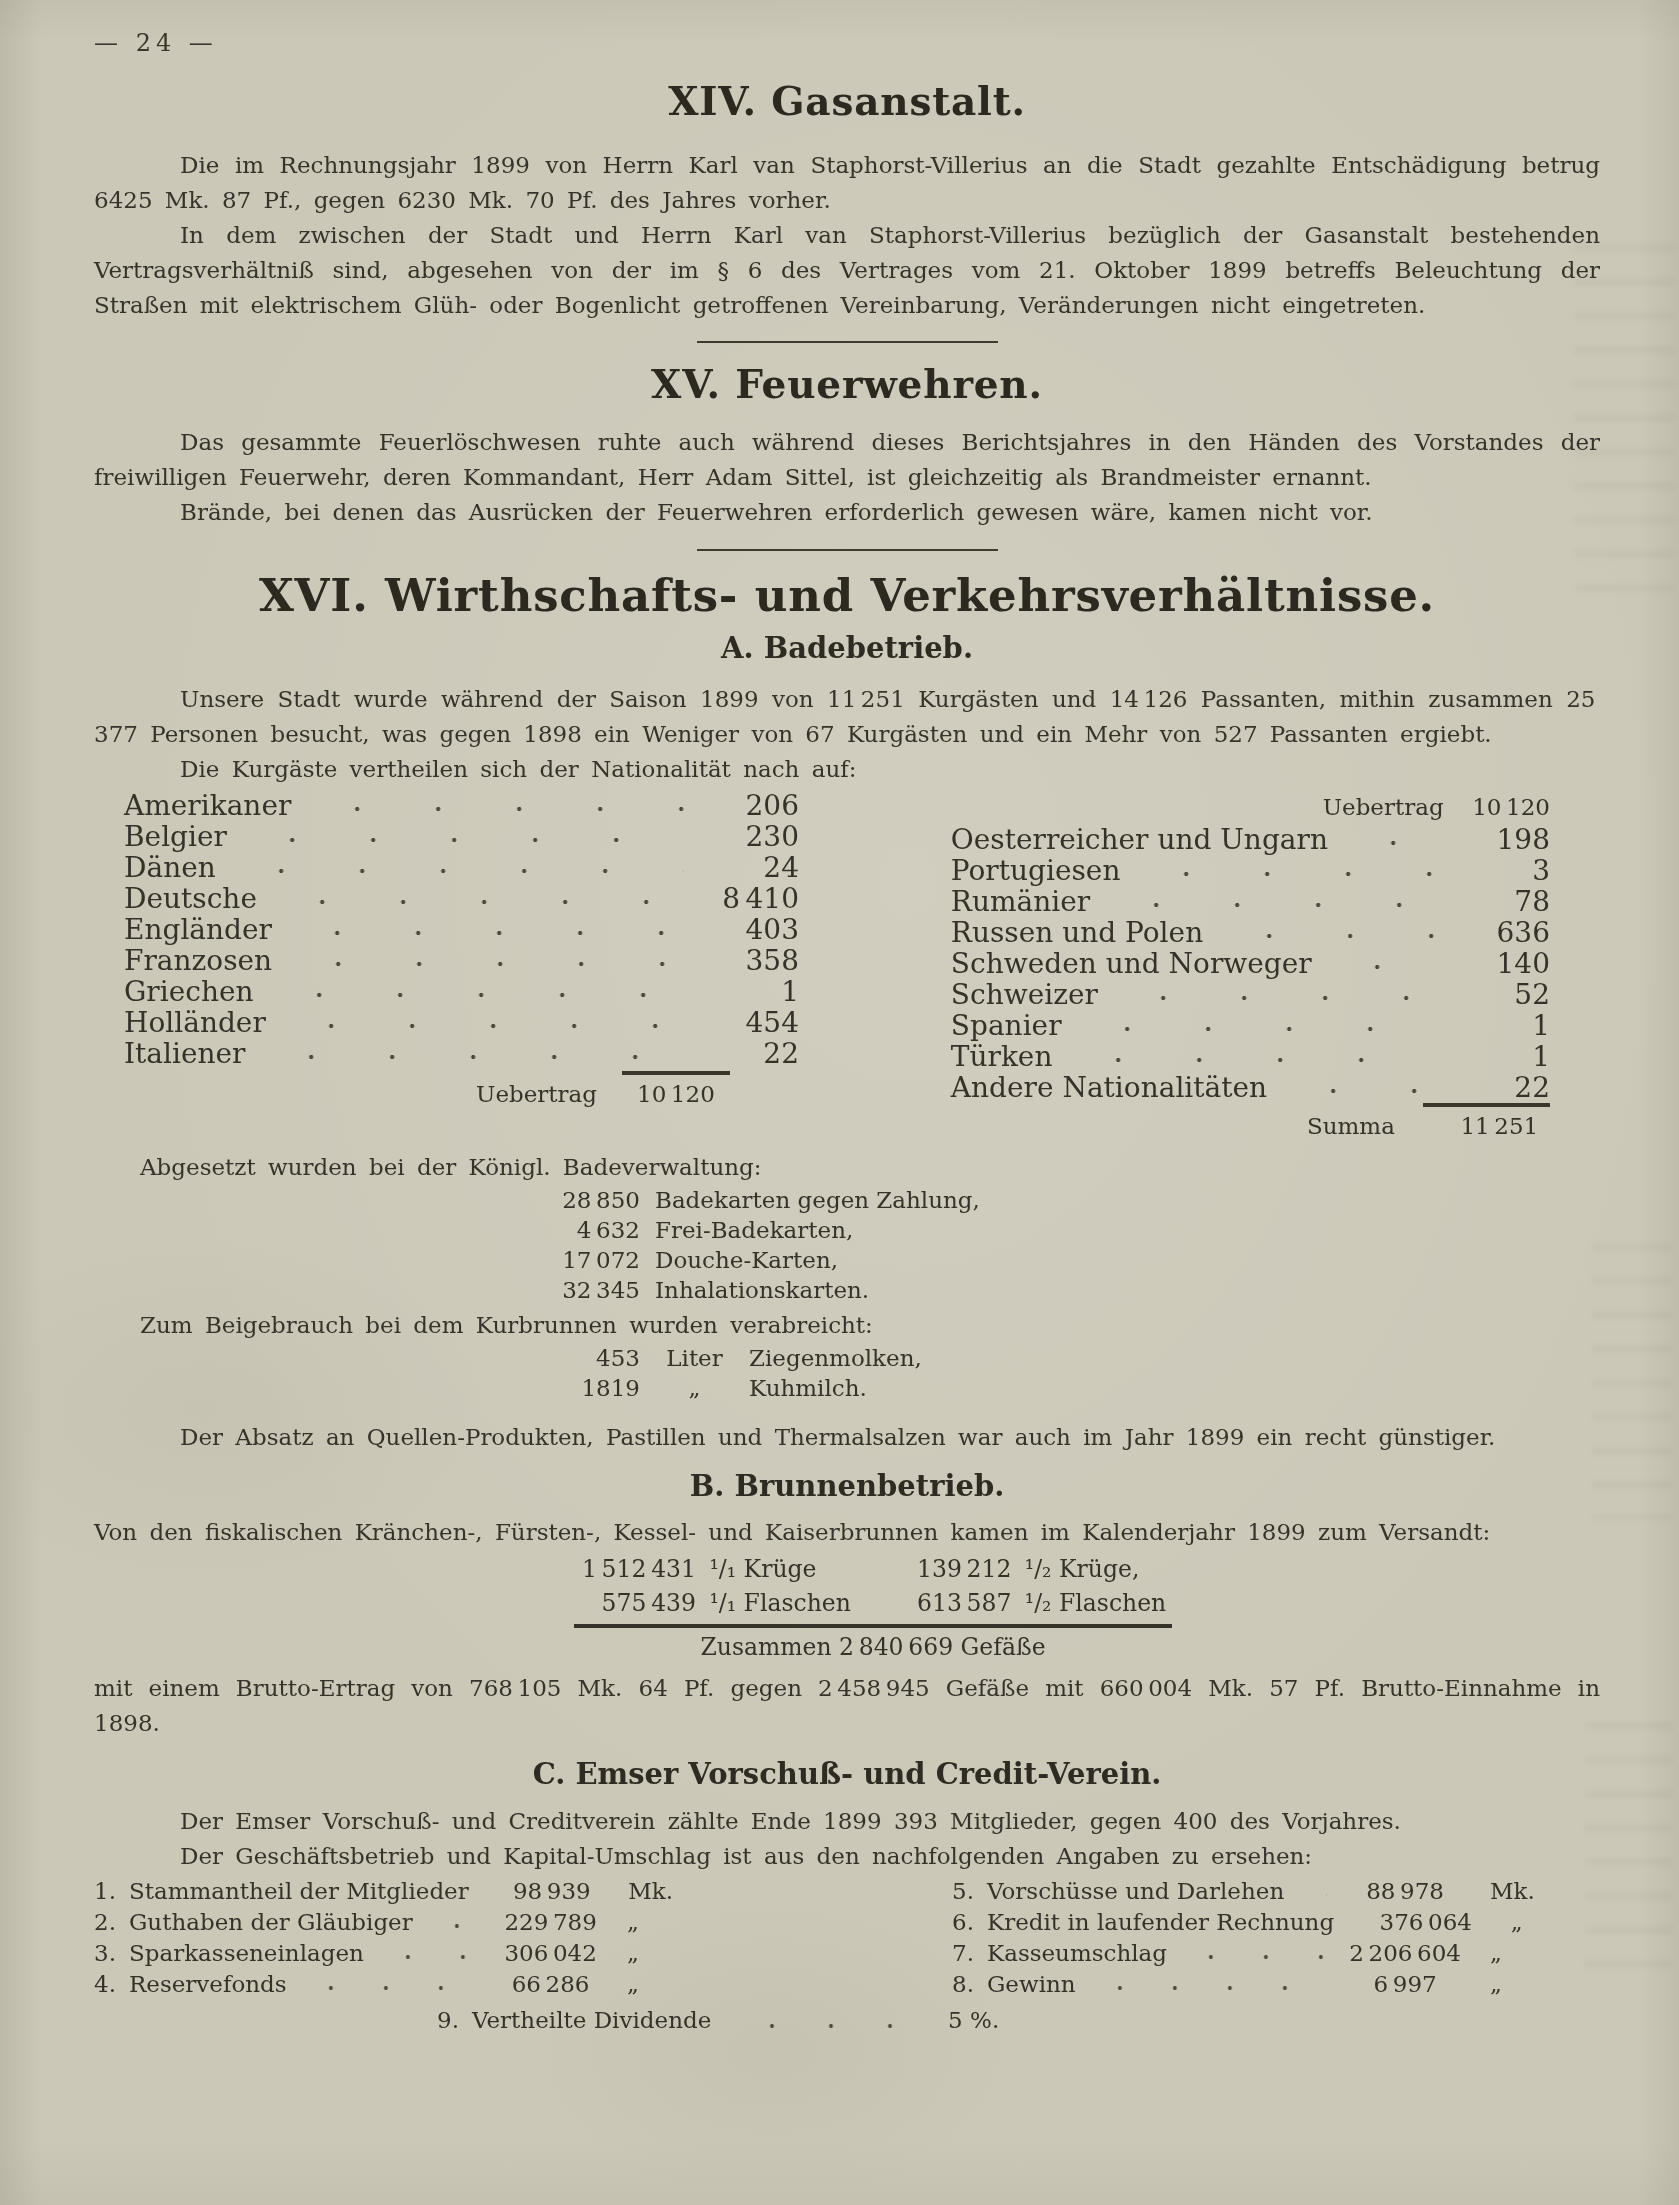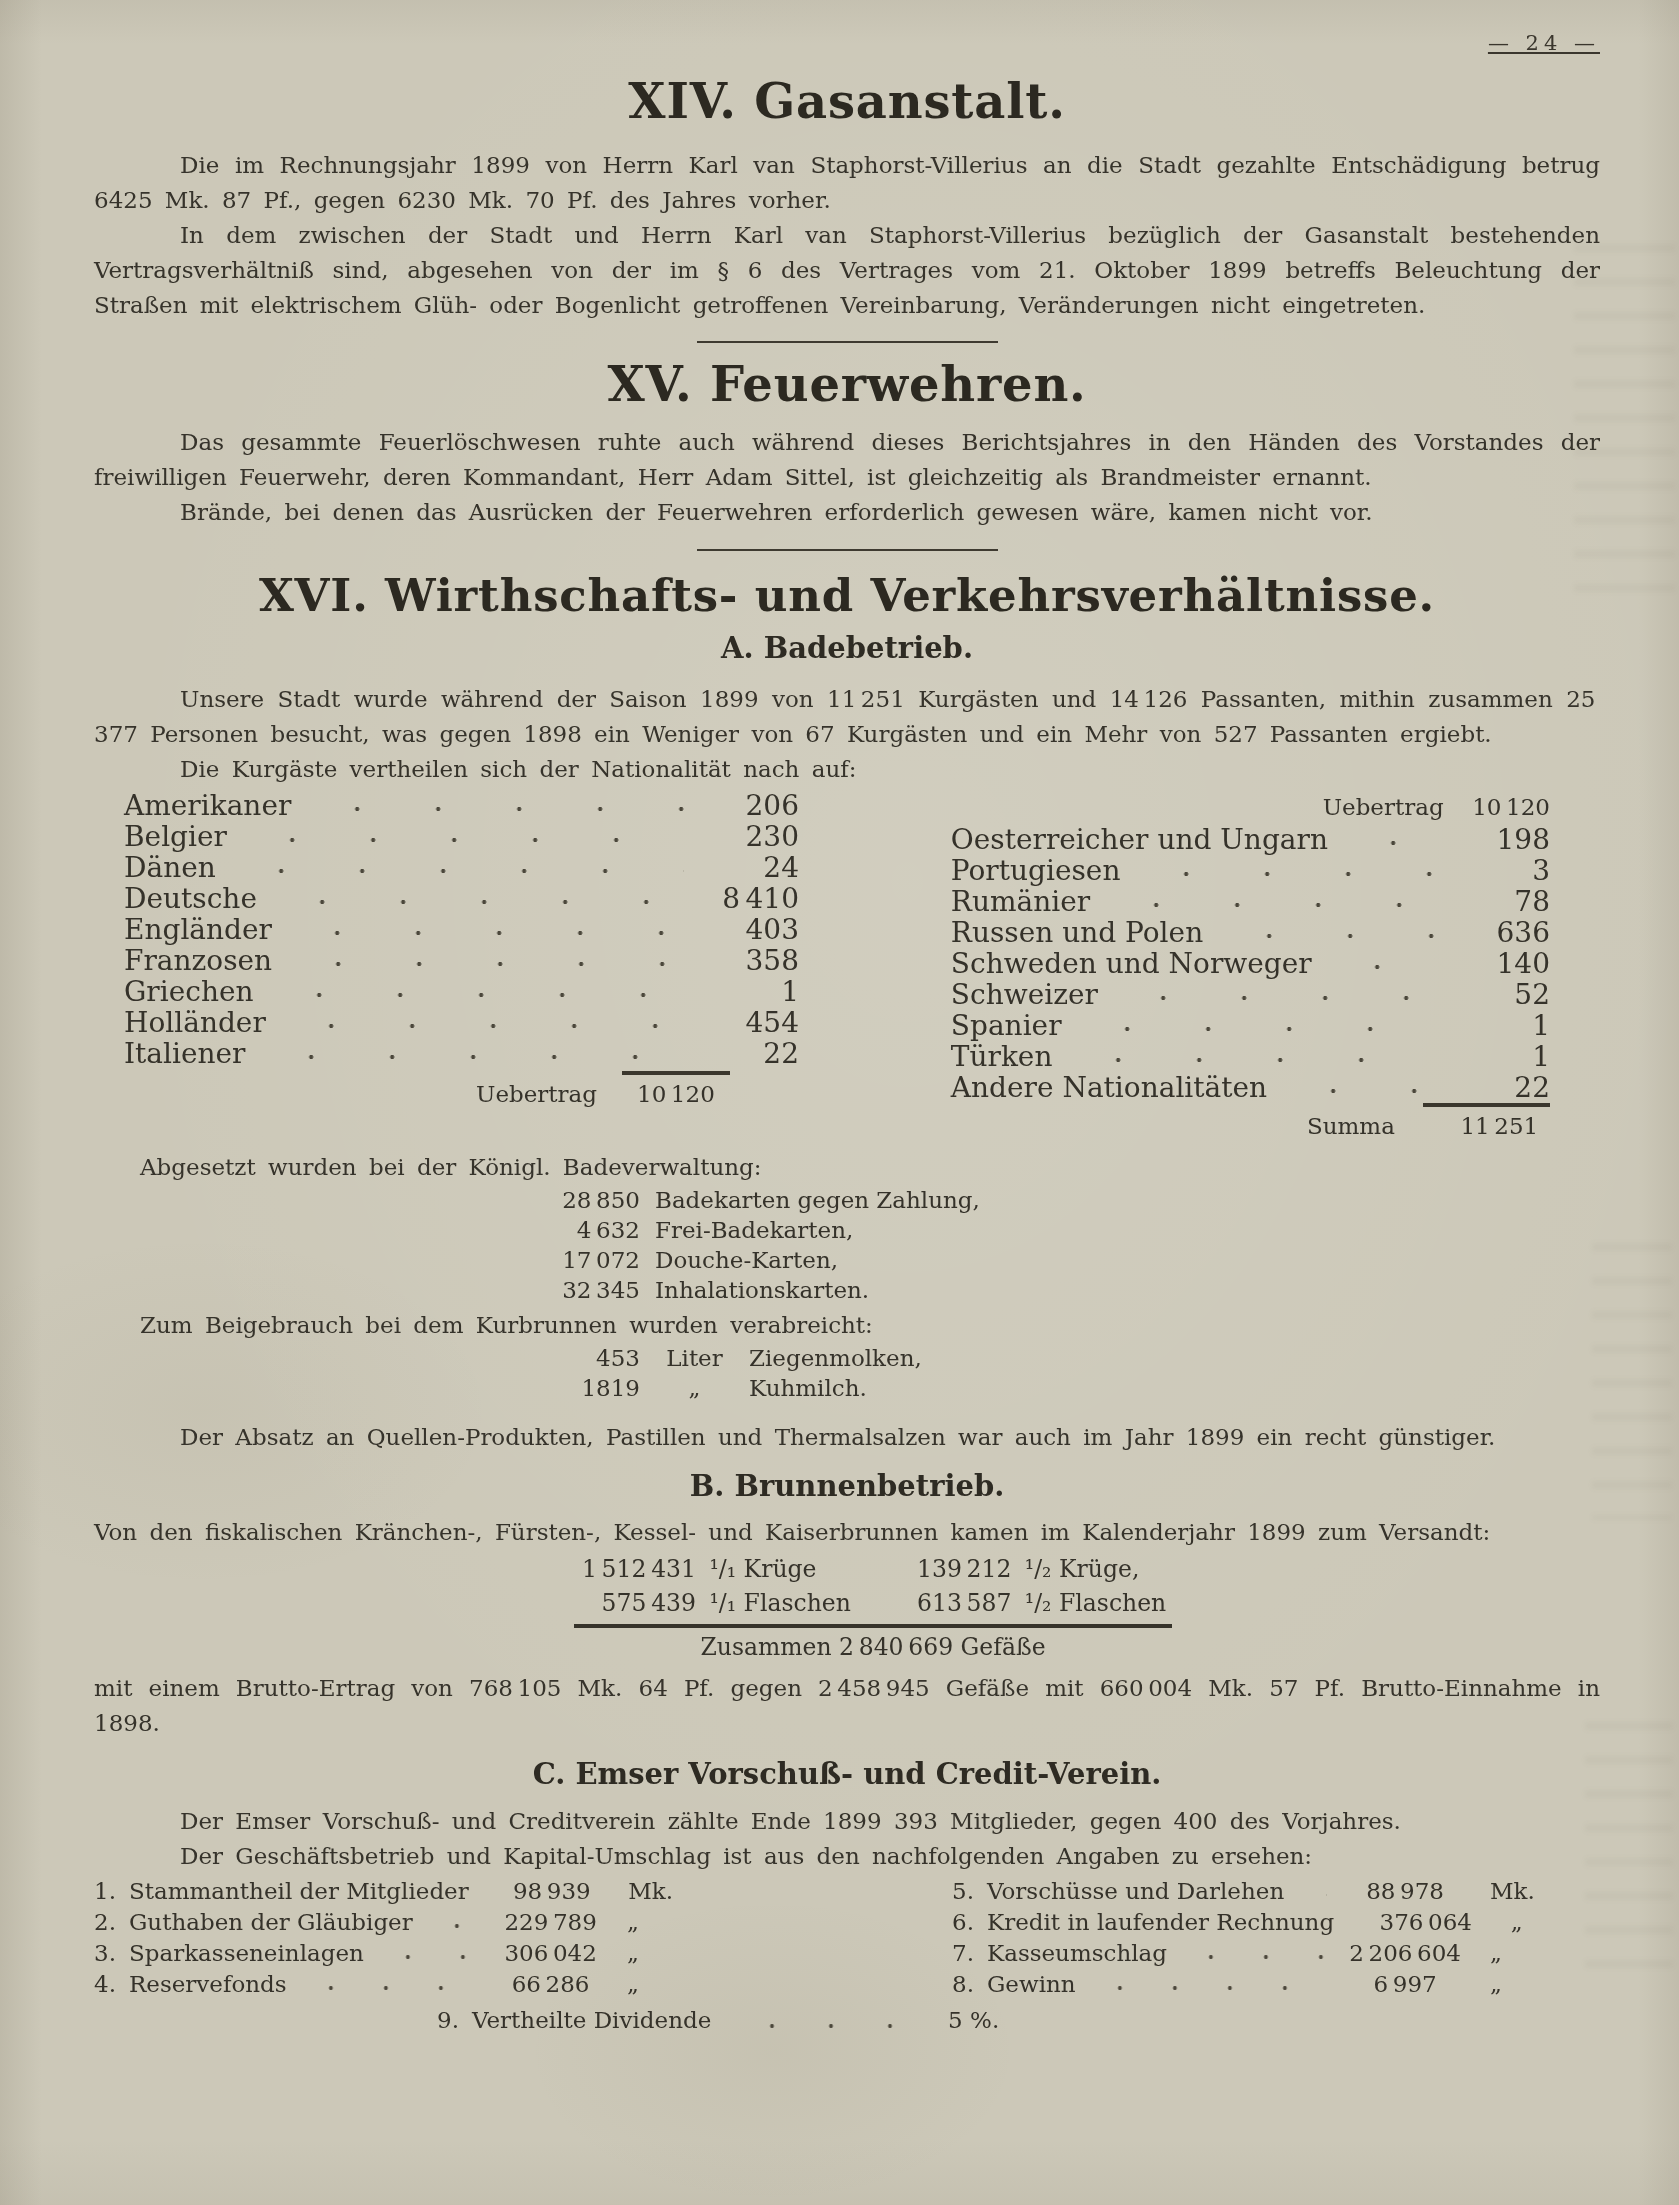--- a/index.html
+++ b/index.html
@@ -25,7 +25,7 @@
 
   .page{position:absolute;inset:0;padding:28.6px 80px 0 94px;box-sizing:border-box;}
 
-  .pagenum{text-align:right;font-size:21px;line-height:28.6px;letter-spacing:5px;color:#3a362d;text-decoration:underline;}
+  .pagenum{text-align:left;font-size:24px;line-height:28.6px;letter-spacing:5px;color:#3a362d;}
 
   .h1{font-size:48px;line-height:45px;font-weight:bold;text-align:center;letter-spacing:0.8px;color:#2c2921;}
   .h1-gas{margin-top:22px;}

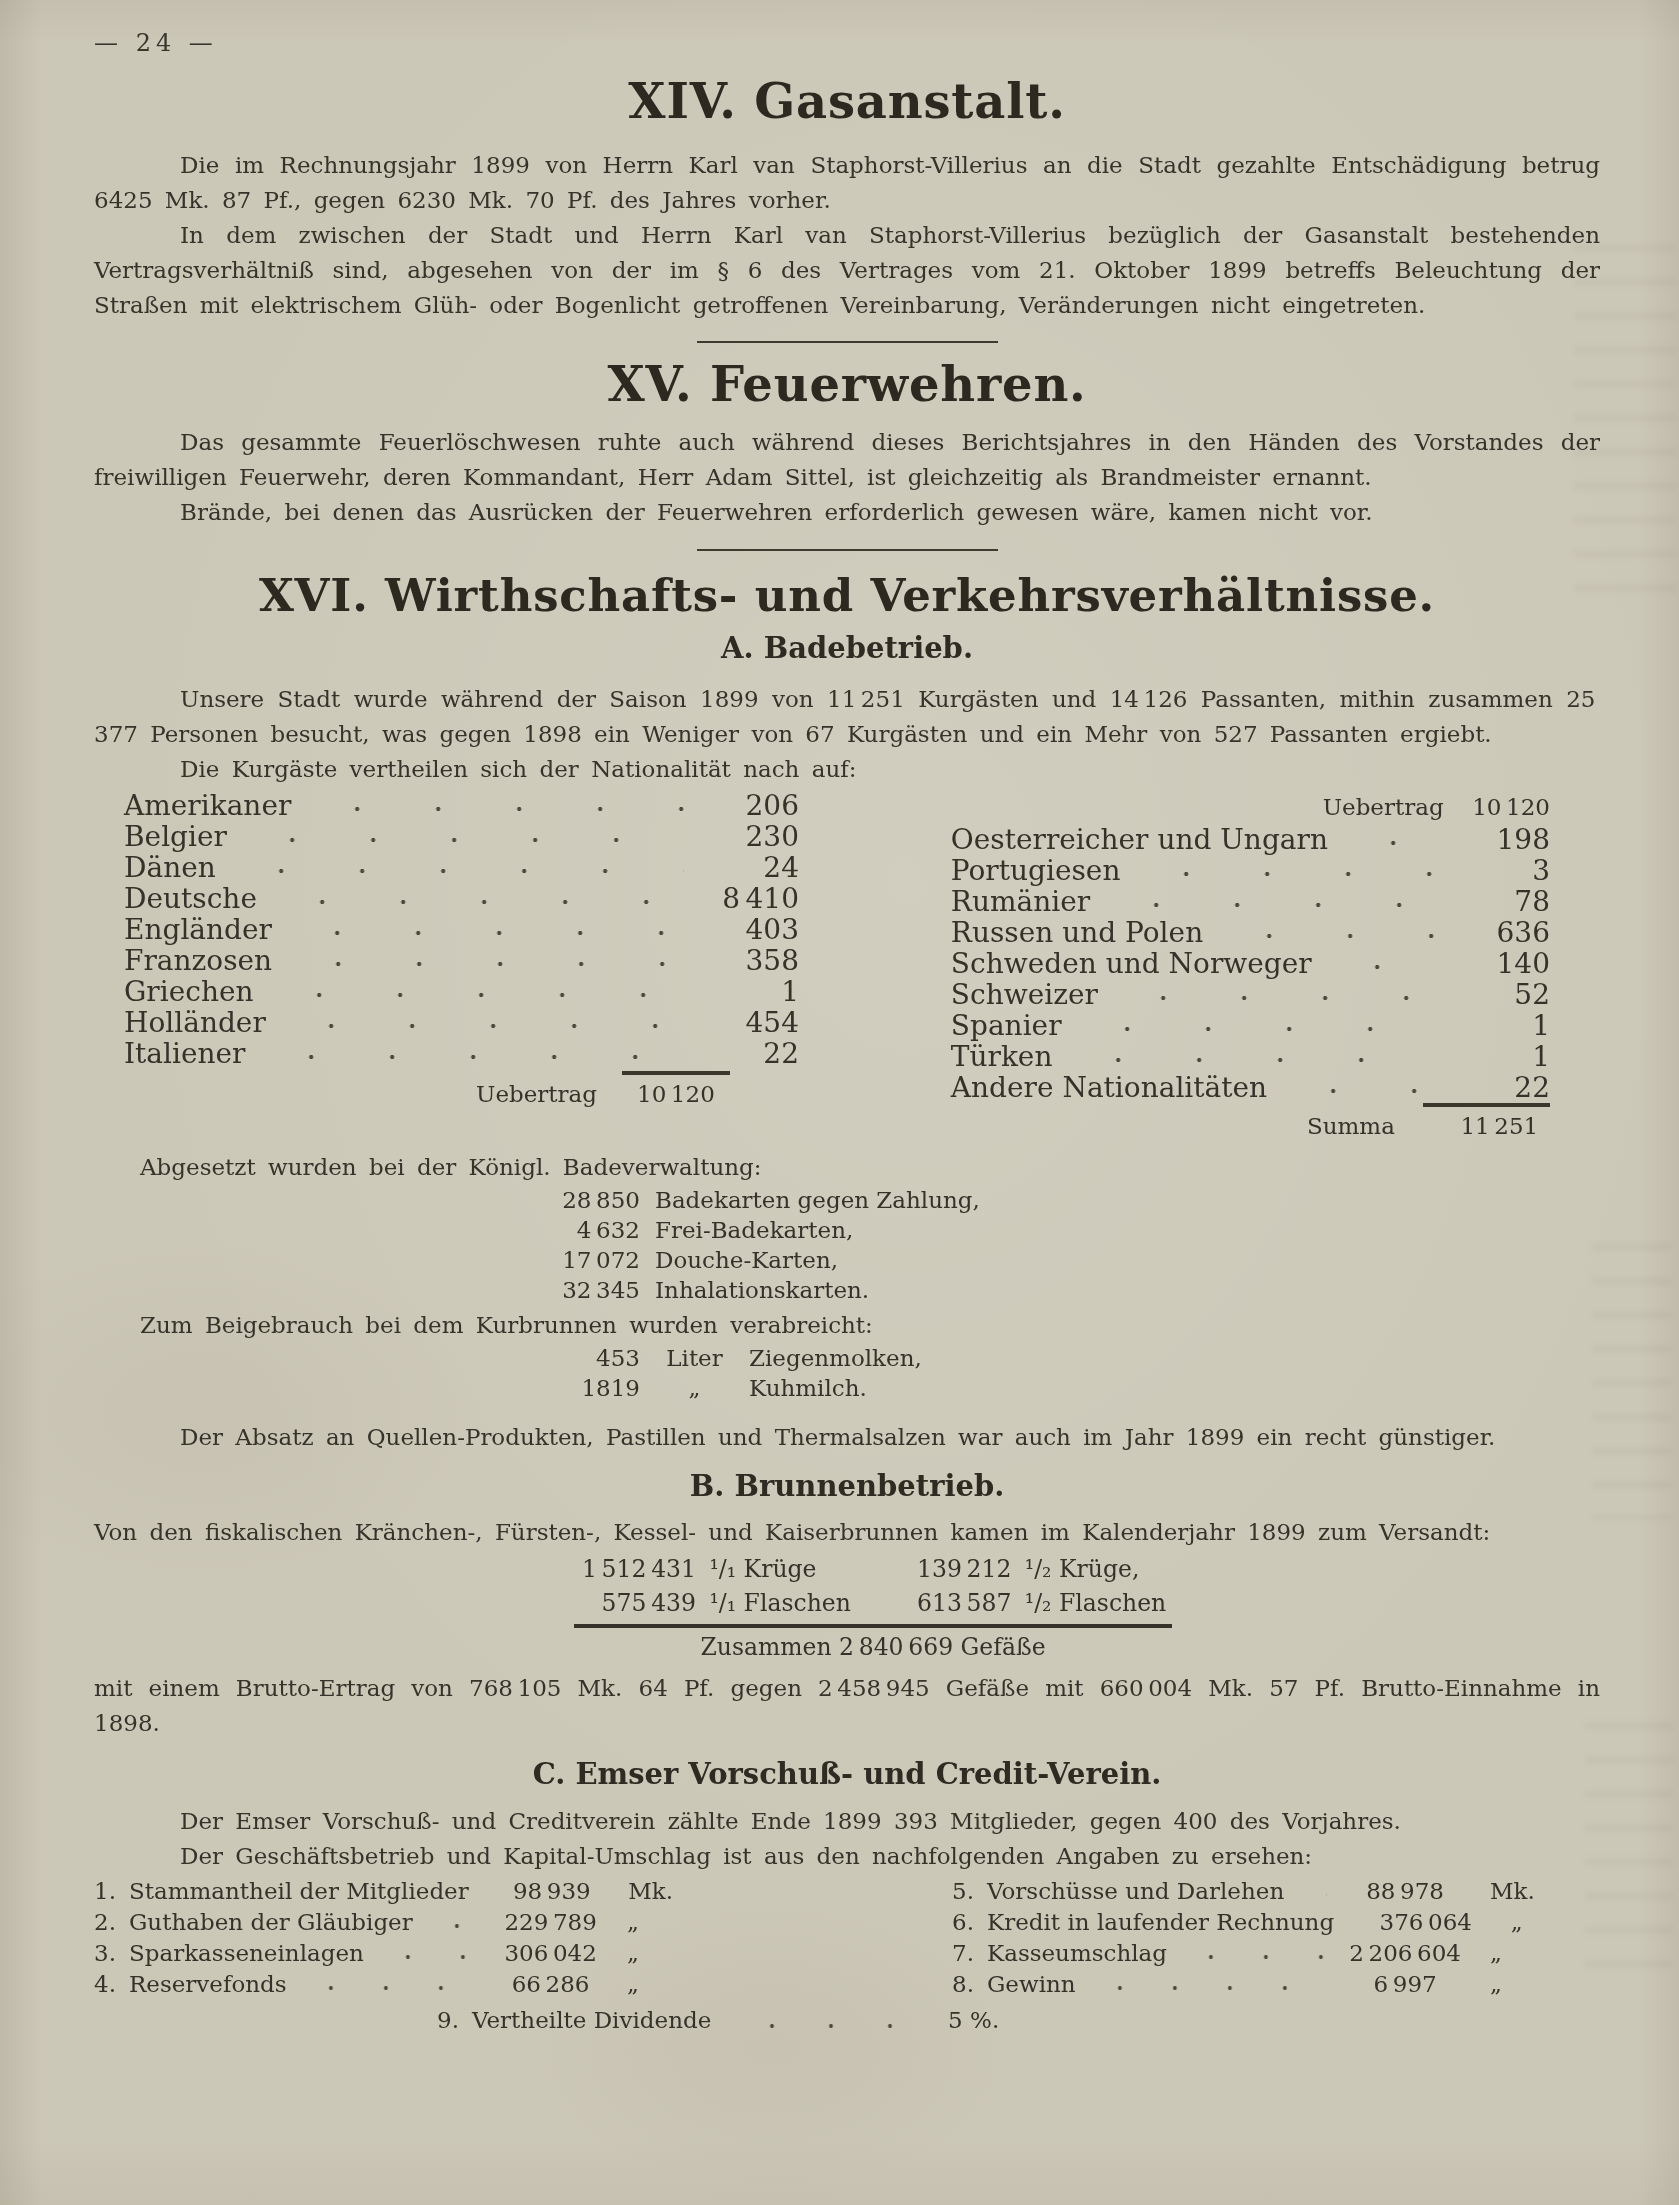--- a/index.html
+++ b/index.html
@@ -27,7 +27,7 @@
 
   .pagenum{text-align:left;font-size:24px;line-height:28.6px;letter-spacing:5px;color:#3a362d;}
 
-  .h1{font-size:48px;line-height:45px;font-weight:bold;text-align:center;letter-spacing:0.8px;color:#2c2921;}
+  .h1{font-size:39px;line-height:45px;font-weight:bold;text-align:center;letter-spacing:0.8px;color:#2c2921;}
   .h1-gas{margin-top:22px;}
   .h1-feuer{margin-top:6.7px;}
   .h1-xvi{margin-top:3.4px;font-size:45px;line-height:54px;}

